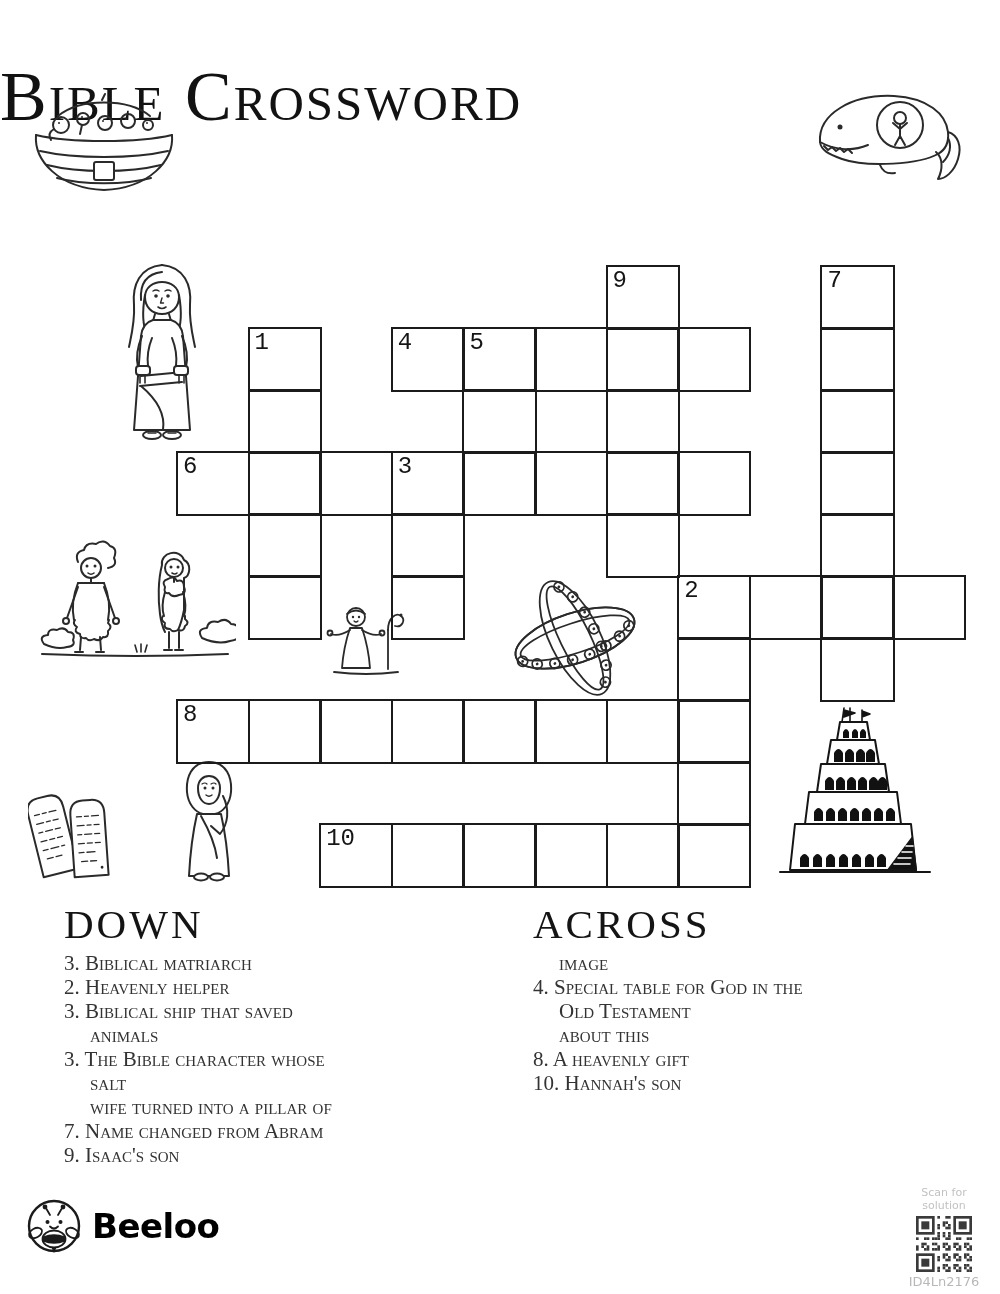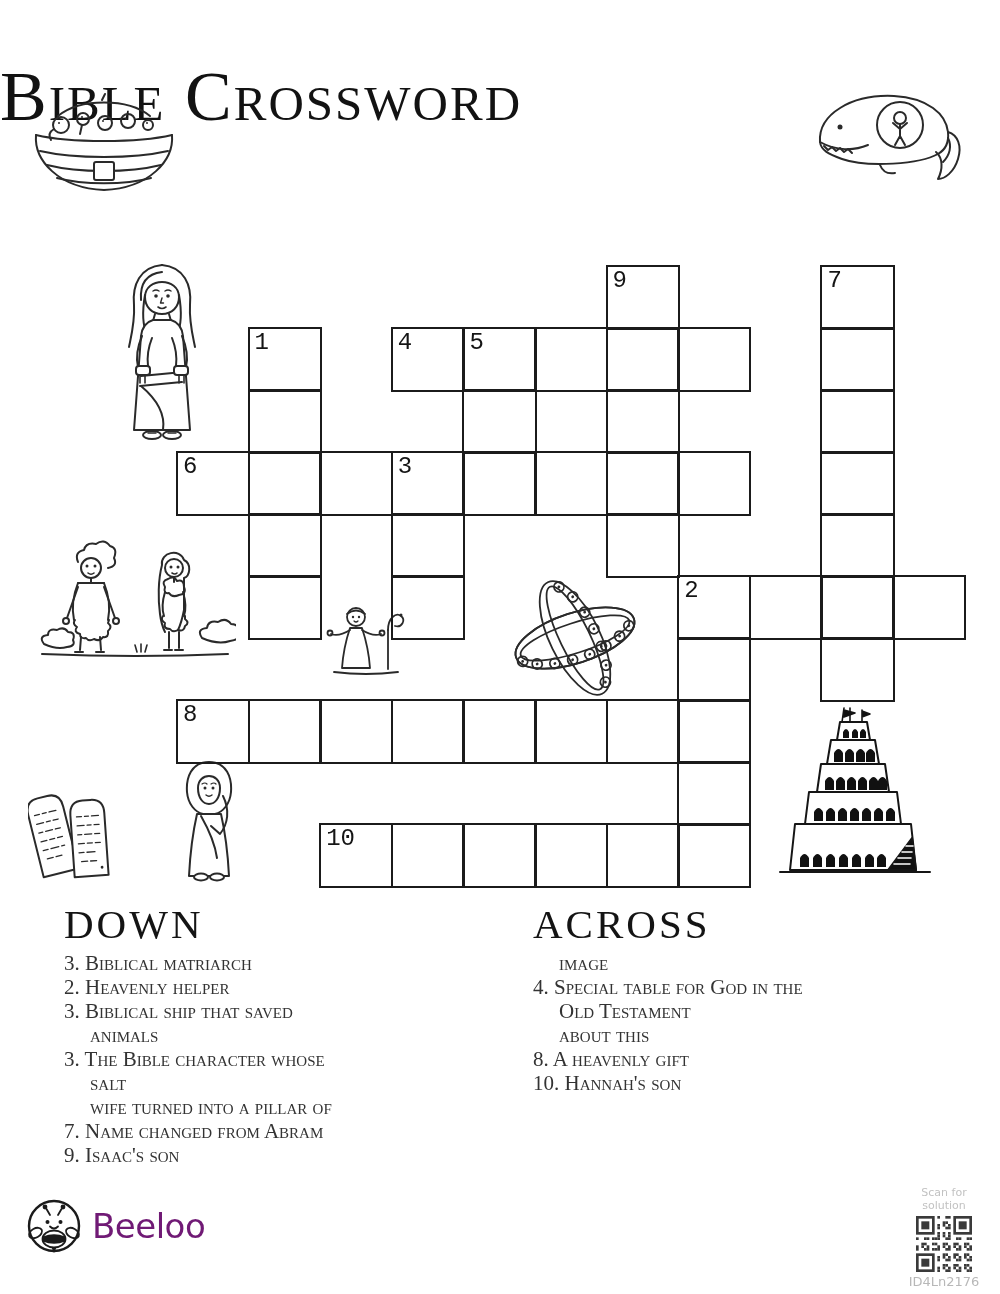--- a/index.html
+++ b/index.html
@@ -35,8 +35,8 @@
   
   .brand { position:absolute; left:26px; top:1198px; height:56px; display:flex; align-items:center; }
   .brand-logo { width:56px; height:56px; }
-  .brand-name { margin-left:10px; font-family:"DejaVu Sans", sans-serif; font-weight:normal;
-                font-size:34px; letter-spacing:-0.5px; color:#701a75; }
+  .brand-name { margin-left:10px; font-family:"DejaVu Sans", sans-serif; font-weight:bold;
+                font-size:34px; letter-spacing:-0.5px; color:#000000; }
   .copyright { position:absolute; left:0; top:1256px; width:1000px; text-align:center;
                font-family:"DejaVu Sans", sans-serif; font-size:13px; color:#b5b5b5; }
   .qr-block { position:absolute; left:902px; top:1186px; width:84px; text-align:center;

